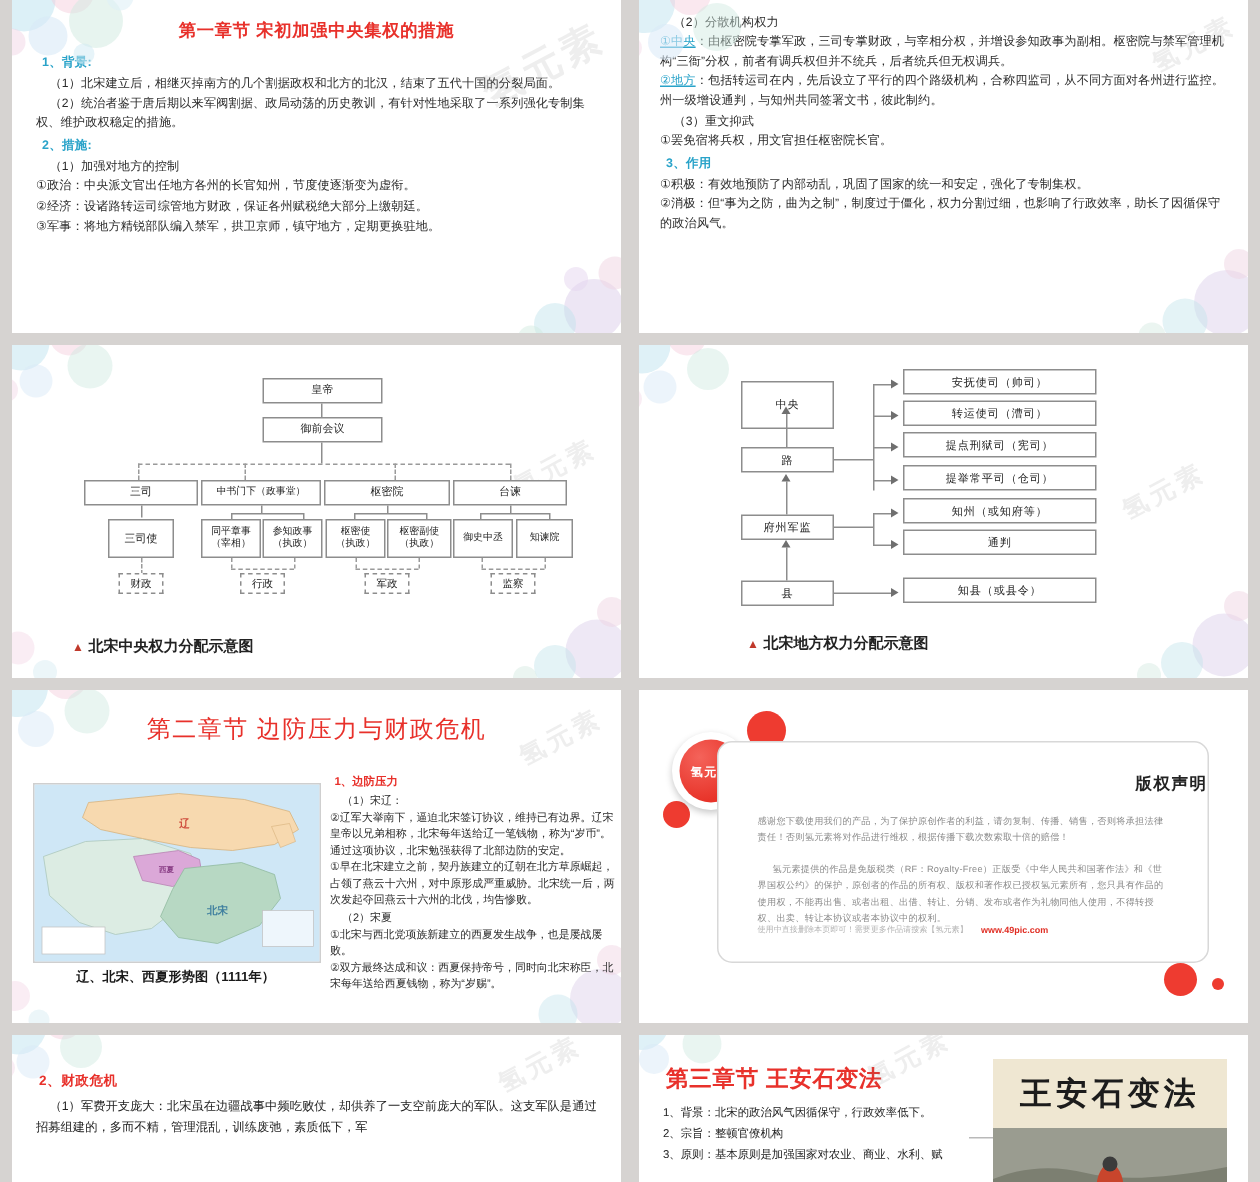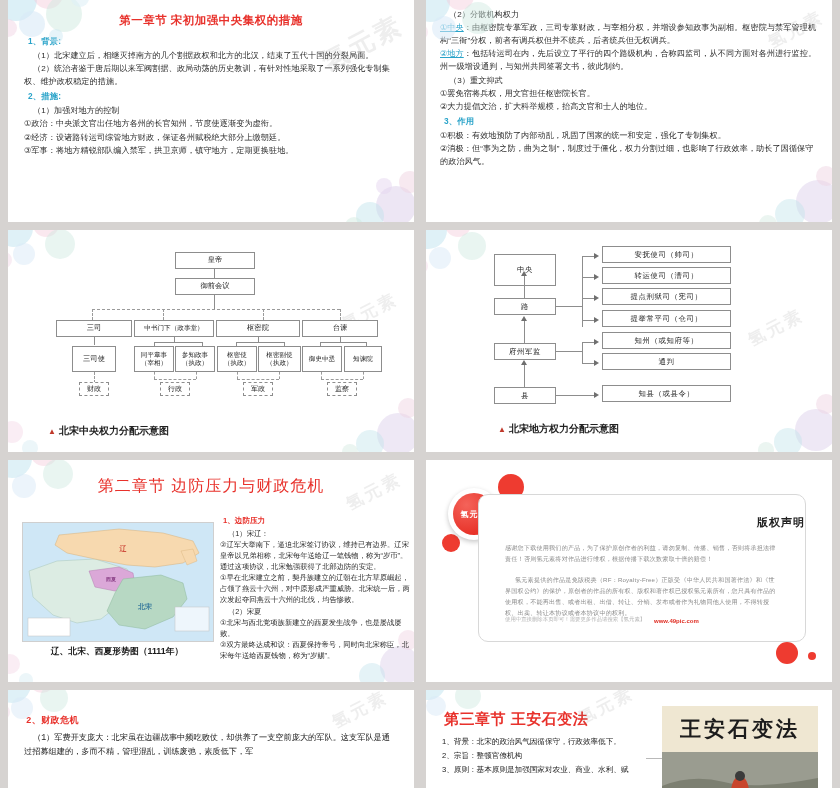--- a/index.html
+++ b/index.html
@@ -215,7 +215,6 @@
       <div class="ln"><span class="uline">②地方</span><span>：包括转运司在内，先后设立了平行的四个路级机构，合称四监司，从不同方面对各州进行监控。州一级增设通判，与知州共同签署文书，彼此制约。</span></div>
       <div class="ln ind">（3）重文抑武</div>
       <div class="ln">①罢免宿将兵权，用文官担任枢密院长官。</div>
-      <div class="ln">②大力提倡文治，扩大科举规模，抬高文官和士人的地位。</div>
       <div class="hdr">3、作用</div>
       <div class="ln">①积极：有效地预防了内部动乱，巩固了国家的统一和安定，强化了专制集权。</div>
       <div class="ln">②消极：但“事为之防，曲为之制”，制度过于僵化，权力分割过细，也影响了行政效率，助长了因循保守的政治风气。</div>

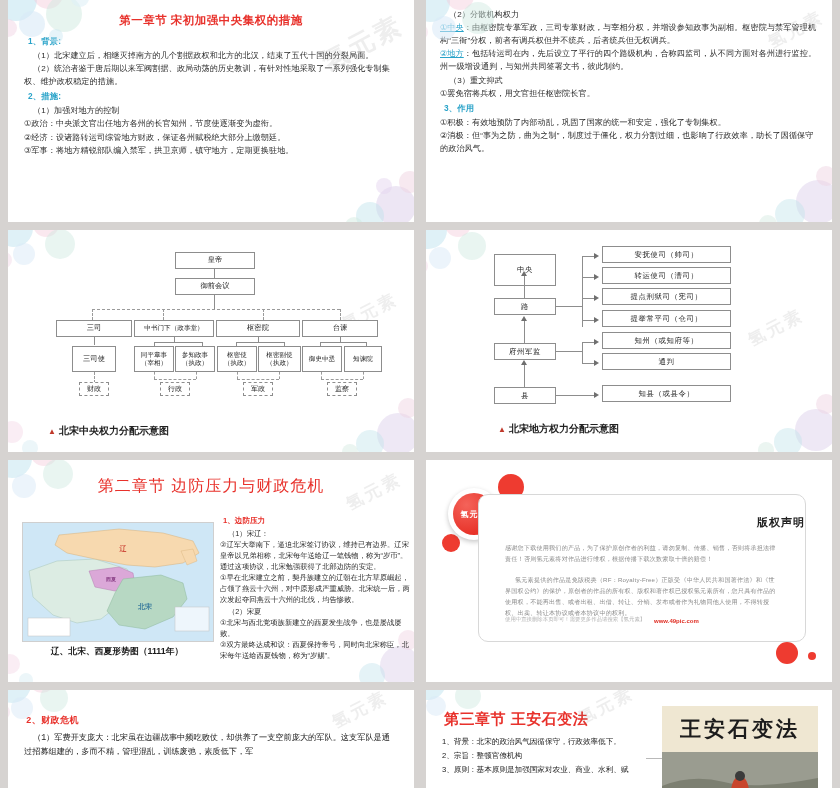--- a/index.html
+++ b/index.html
@@ -133,7 +133,7 @@
   .dot{position:absolute;border-radius:50%;background:#ee3b30;}
 
   
-  .p7{padding:24px 16px 0 16px;font-family:Liberation Mono, monospace;}
+  .p7{padding:24px 16px 0 16px;}
   .p7 .hdr7{color:#e8312b;font-size:9px;font-weight:bold;margin:0 0 4px 2px;letter-spacing:.4px;}
   .p7 .ln7{font-size:8.2px;color:#222;line-height:1.7;text-indent:9px;}
 

